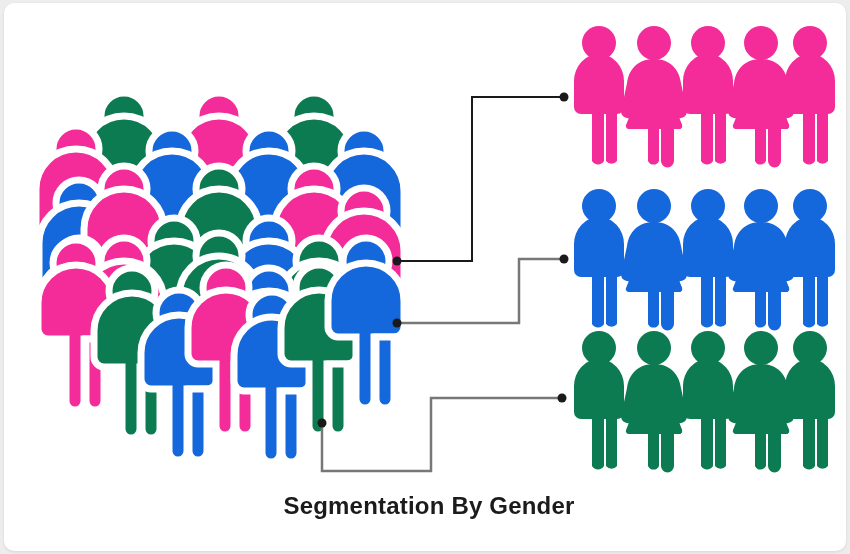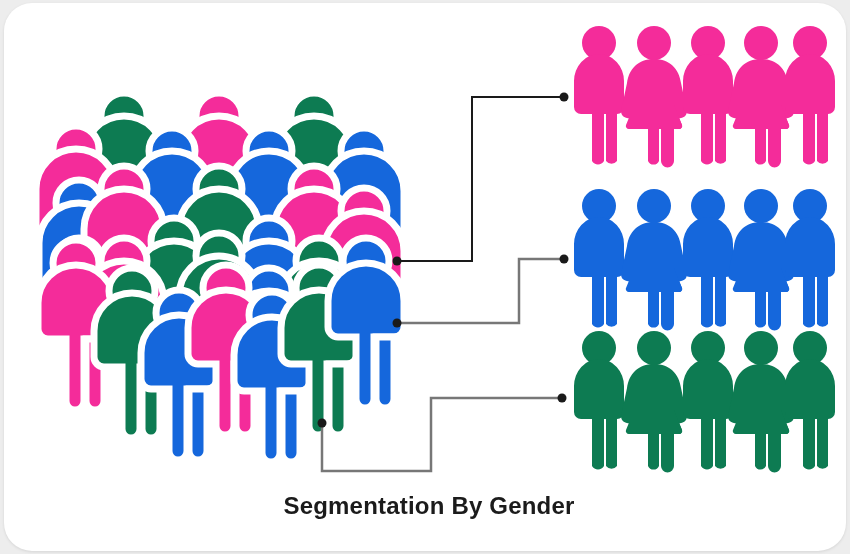--- a/index.html
+++ b/index.html
@@ -58,7 +58,7 @@
 <body style="background: rgb(237, 237, 237);">
 
 <div id="stage">
-  <div id="card" style="background: rgb(255, 255, 255); border-radius: 28px;">
+  <div id="card" style="background: rgb(255, 255, 255); border-radius: 10px;">
 
     <div id="artboard">
       <svg width="850" height="554" viewBox="0 0 850 554" xmlns="http://www.w3.org/2000/svg">

